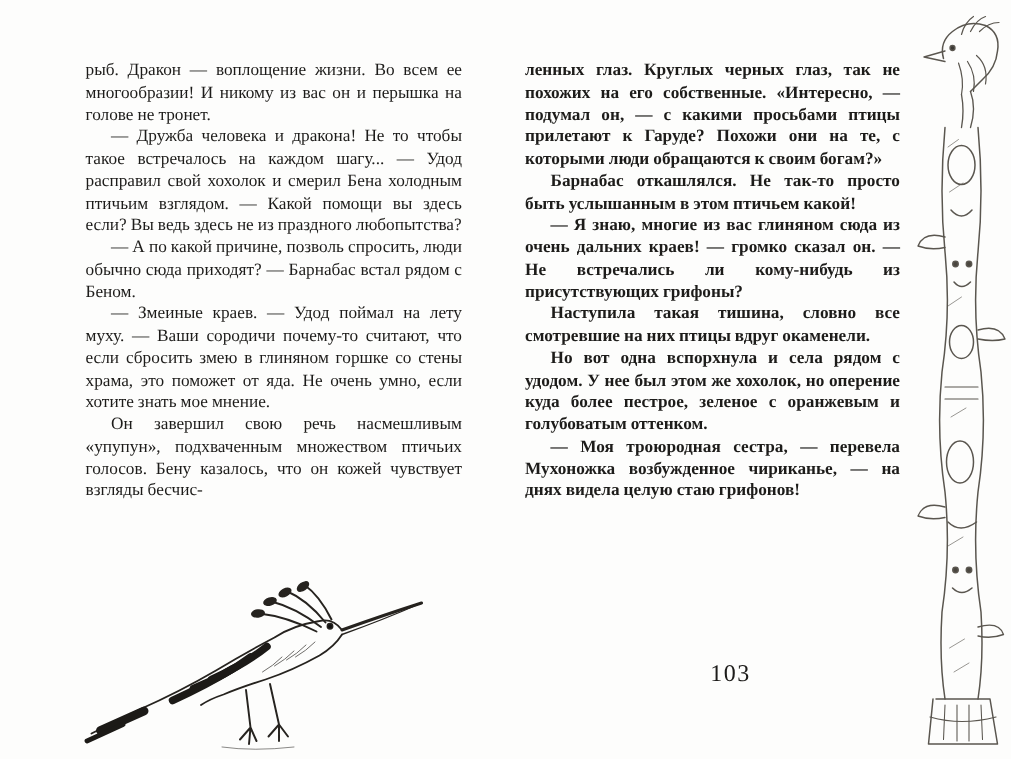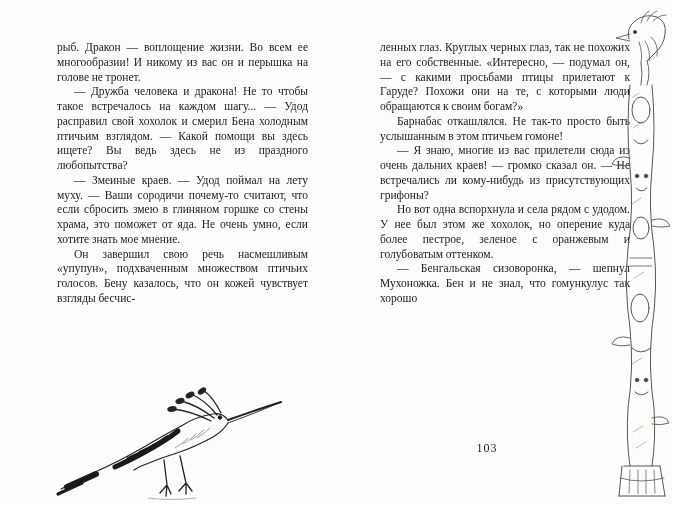--- a/index.html
+++ b/index.html
@@ -12,7 +12,7 @@
   .spread{position:absolute;left:0;top:0;width:542px;height:506px;}
   .page{position:absolute;top:40px;}
   .page-left{left:57px;width:251px;}
-  .page-right{left:380px;width:250px;}
+  .page-right{left:350px;width:250px;font-weight:bold;}
   .para{
     margin:0;
     font-size:11.5px;

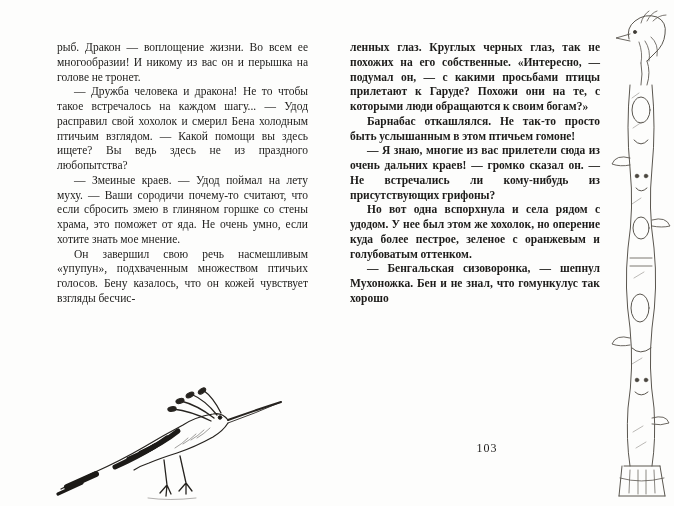--- a/index.html
+++ b/index.html
@@ -42,7 +42,7 @@
 
   <div class="page page-left">
     <p class="para no-indent">рыб. Дракон — воплощение жизни. Во всем ее многообразии! И никому из вас он и перышка на голове не тронет.</p>
-    <p class="para">— Дружба человека и дракона! Не то чтобы такое встречалось на каждом шагу... — Удод расправил свой хохолок и смерил Бена холодным птичьим взглядом. — Какой помощи вы здесь ищете? Вы ведь здесь не из праздного любопытства?</p>
+    <p class="para">— Дружба человека и дракона! Не то чтобы такое встречалось на каждом шагу... — Удод расправил свой хохолок и смерил Бена холодным птичьим взглядом. — Какой помощи вы здесь если? Вы ведь здесь не из праздного любопытства?</p>
     <p class="para">— Змеиные краев. — Удод поймал на лету муху. — Ваши сородичи почему-то считают, что если сбросить змею в глиняном горшке со стены храма, это поможет от яда. Не очень умно, если хотите знать мое мнение.</p>
     <p class="para">Он завершил свою речь насмешливым «упупун», подхваченным множеством птичьих голосов. Бену казалось, что он кожей чувствует взгляды бесчис-</p>
   </div>

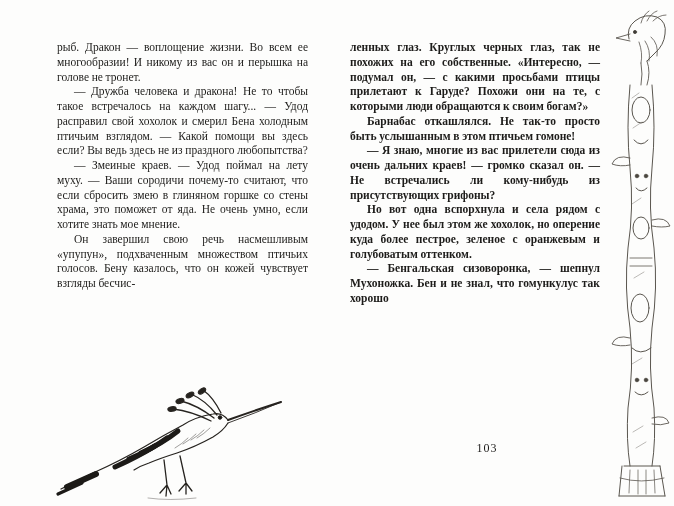--- a/index.html
+++ b/index.html
@@ -93,7 +93,7 @@
 
   <div class="page page-right">
     <p class="para no-indent">ленных глаз. Круглых черных глаз, так не похожих на его собственные. «Интересно, — подумал он, — с какими просьбами птицы прилетают к Гаруде? Похожи они на те, с которыми люди обращаются к своим богам?»</p>
-    <p class="para">Барнабас откашлялся. Не так-то просто быть услышанным в этом птичьем гомоне!</p>
+    <p class="para">Барнабас откашлялся. Не так-то просто быть услышанным в этом птичьем какой!</p>
     <p class="para">— Я знаю, многие из вас прилетели сюда из очень дальних краев! — громко сказал он. — Не встречались ли кому-нибудь из присутствующих грифоны?</p>
     <p class="para">Но вот одна вспорхнула и села рядом с удодом. У нее был этом же хохолок, но оперение куда более пестрое, зеленое с оранжевым и голубоватым оттенком.</p>
     <p class="para">— Бенгальская сизоворонка, — шепнул Мухоножка. Бен и не знал, что гомункулус так хорошо</p>

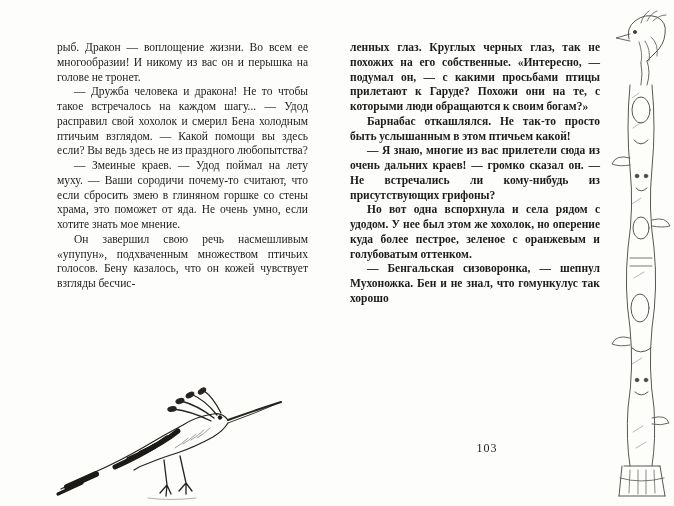--- a/index.html
+++ b/index.html
@@ -94,7 +94,7 @@
   <div class="page page-right">
     <p class="para no-indent">ленных глаз. Круглых черных глаз, так не похожих на его собственные. «Интересно, — подумал он, — с какими просьбами птицы прилетают к Гаруде? Похожи они на те, с которыми люди обращаются к своим богам?»</p>
     <p class="para">Барнабас откашлялся. Не так-то просто быть услышанным в этом птичьем какой!</p>
-    <p class="para">— Я знаю, многие из вас прилетели сюда из очень дальних краев! — громко сказал он. — Не встречались ли кому-нибудь из присутствующих грифоны?</p>
+    <p class="para">— Я знаю, многие из вас глиняном сюда из очень дальних краев! — громко сказал он. — Не встречались ли кому-нибудь из присутствующих грифоны?</p>
     <p class="para">Но вот одна вспорхнула и села рядом с удодом. У нее был этом же хохолок, но оперение куда более пестрое, зеленое с оранжевым и голубоватым оттенком.</p>
     <p class="para">— Бенгальская сизоворонка, — шепнул Мухоножка. Бен и не знал, что гомункулус так хорошо</p>
   </div>

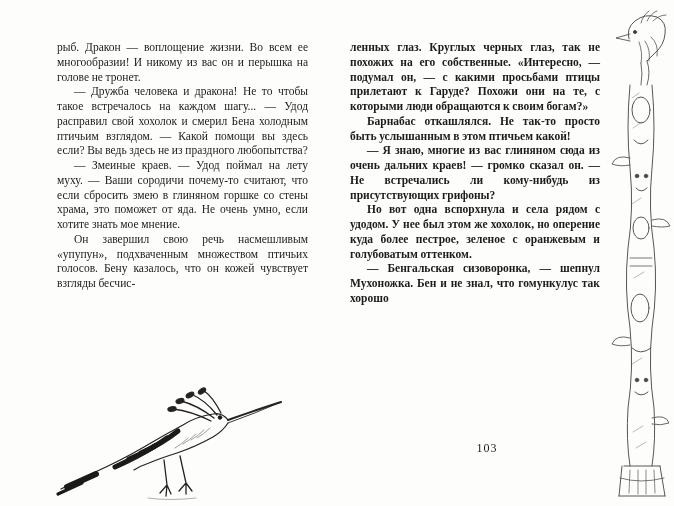--- a/index.html
+++ b/index.html
@@ -43,6 +43,7 @@
   <div class="page page-left">
     <p class="para no-indent">рыб. Дракон — воплощение жизни. Во всем ее многообразии! И никому из вас он и перышка на голове не тронет.</p>
     <p class="para">— Дружба человека и дракона! Не то чтобы такое встречалось на каждом шагу... — Удод расправил свой хохолок и смерил Бена холодным птичьим взглядом. — Какой помощи вы здесь если? Вы ведь здесь не из праздного любопытства?</p>
+    <p class="para">— А по какой причине, позволь спросить, люди обычно сюда приходят? — Барнабас встал рядом с Беном.</p>
     <p class="para">— Змеиные краев. — Удод поймал на лету муху. — Ваши сородичи почему-то считают, что если сбросить змею в глиняном горшке со стены храма, это поможет от яда. Не очень умно, если хотите знать мое мнение.</p>
     <p class="para">Он завершил свою речь насмешливым «упупун», подхваченным множеством птичьих голосов. Бену казалось, что он кожей чувствует взгляды бесчис-</p>
   </div>

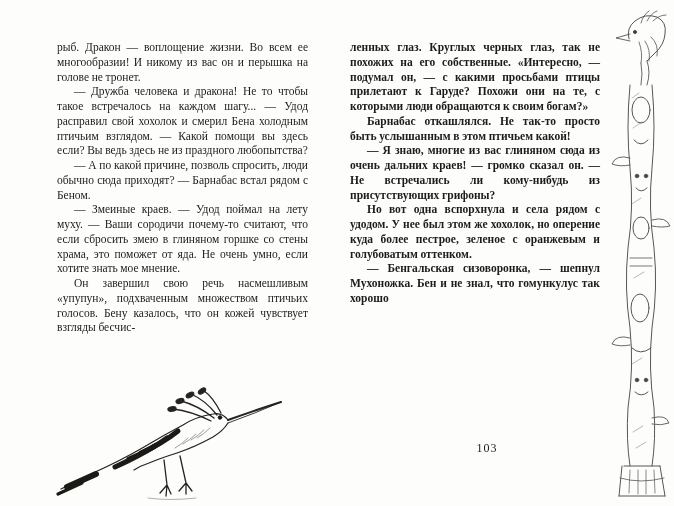--- a/index.html
+++ b/index.html
@@ -96,6 +96,7 @@
     <p class="para no-indent">ленных глаз. Круглых черных глаз, так не похожих на его собственные. «Интересно, — подумал он, — с какими просьбами птицы прилетают к Гаруде? Похожи они на те, с которыми люди обращаются к своим богам?»</p>
     <p class="para">Барнабас откашлялся. Не так-то просто быть услышанным в этом птичьем какой!</p>
     <p class="para">— Я знаю, многие из вас глиняном сюда из очень дальних краев! — громко сказал он. — Не встречались ли кому-нибудь из присутствующих грифоны?</p>
+    <p class="para">Наступила такая тишина, словно все смотревшие на них птицы вдруг окаменели.</p>
     <p class="para">Но вот одна вспорхнула и села рядом с удодом. У нее был этом же хохолок, но оперение куда более пестрое, зеленое с оранжевым и голубоватым оттенком.</p>
     <p class="para">— Бенгальская сизоворонка, — шепнул Мухоножка. Бен и не знал, что гомункулус так хорошо</p>
   </div>

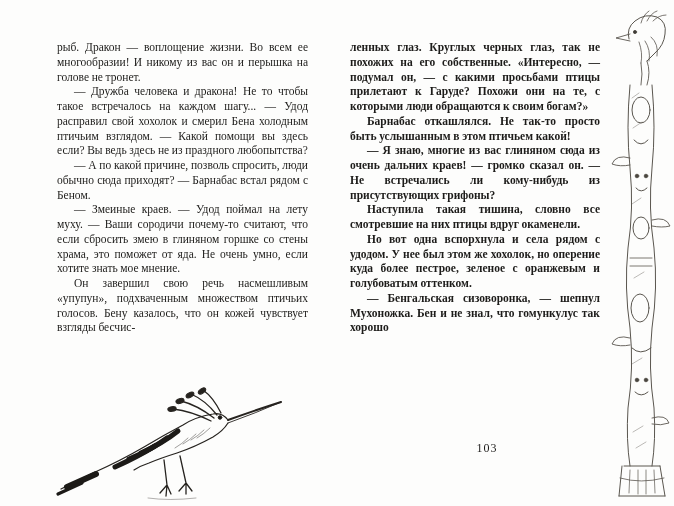--- a/index.html
+++ b/index.html
@@ -98,6 +98,7 @@
     <p class="para">— Я знаю, многие из вас глиняном сюда из очень дальних краев! — громко сказал он. — Не встречались ли кому-нибудь из присутствующих грифоны?</p>
     <p class="para">Наступила такая тишина, словно все смотревшие на них птицы вдруг окаменели.</p>
     <p class="para">Но вот одна вспорхнула и села рядом с удодом. У нее был этом же хохолок, но оперение куда более пестрое, зеленое с оранжевым и голубоватым оттенком.</p>
+    <p class="para">— Моя троюродная сестра, — перевела Мухоножка возбужденное чириканье, — на днях видела целую стаю грифонов!</p>
     <p class="para">— Бенгальская сизоворонка, — шепнул Мухоножка. Бен и не знал, что гомункулус так хорошо</p>
   </div>
 

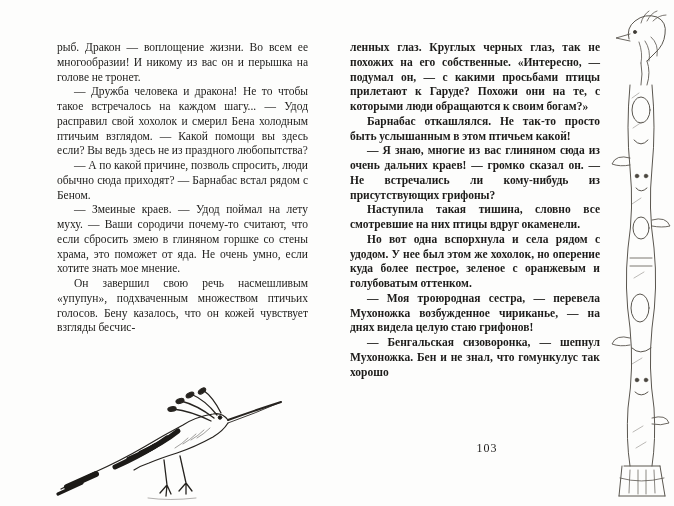--- a/index.html
+++ b/index.html
@@ -99,7 +99,6 @@
     <p class="para">Наступила такая тишина, словно все смотревшие на них птицы вдруг окаменели.</p>
     <p class="para">Но вот одна вспорхнула и села рядом с удодом. У нее был этом же хохолок, но оперение куда более пестрое, зеленое с оранжевым и голубоватым оттенком.</p>
     <p class="para">— Моя троюродная сестра, — перевела Мухоножка возбужденное чириканье, — на днях видела целую стаю грифонов!</p>
-    <p class="para">— Бенгальская сизоворонка, — шепнул Мухоножка. Бен и не знал, что гомункулус так хорошо</p>
   </div>
 
   <div class="page-number">103</div>

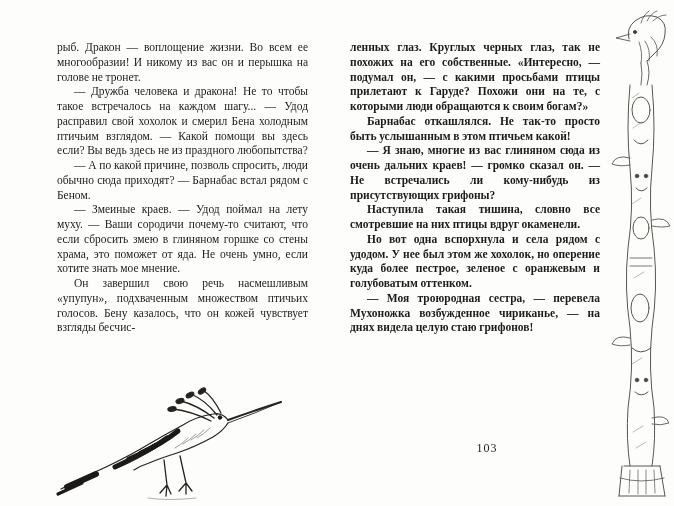--- a/index.html
+++ b/index.html
@@ -28,7 +28,7 @@
   .page-number{
     position:absolute;left:362px;top:441px;width:250px;
     text-align:center;
-    font-size:12px;color:#1d1c1a;letter-spacing:1px;
+    font-size:16px;color:#1d1c1a;letter-spacing:1px;
   }
   .illus{position:absolute;}
   .illus-hoopoe{left:44px;top:386px;width:240px;height:118px;}

